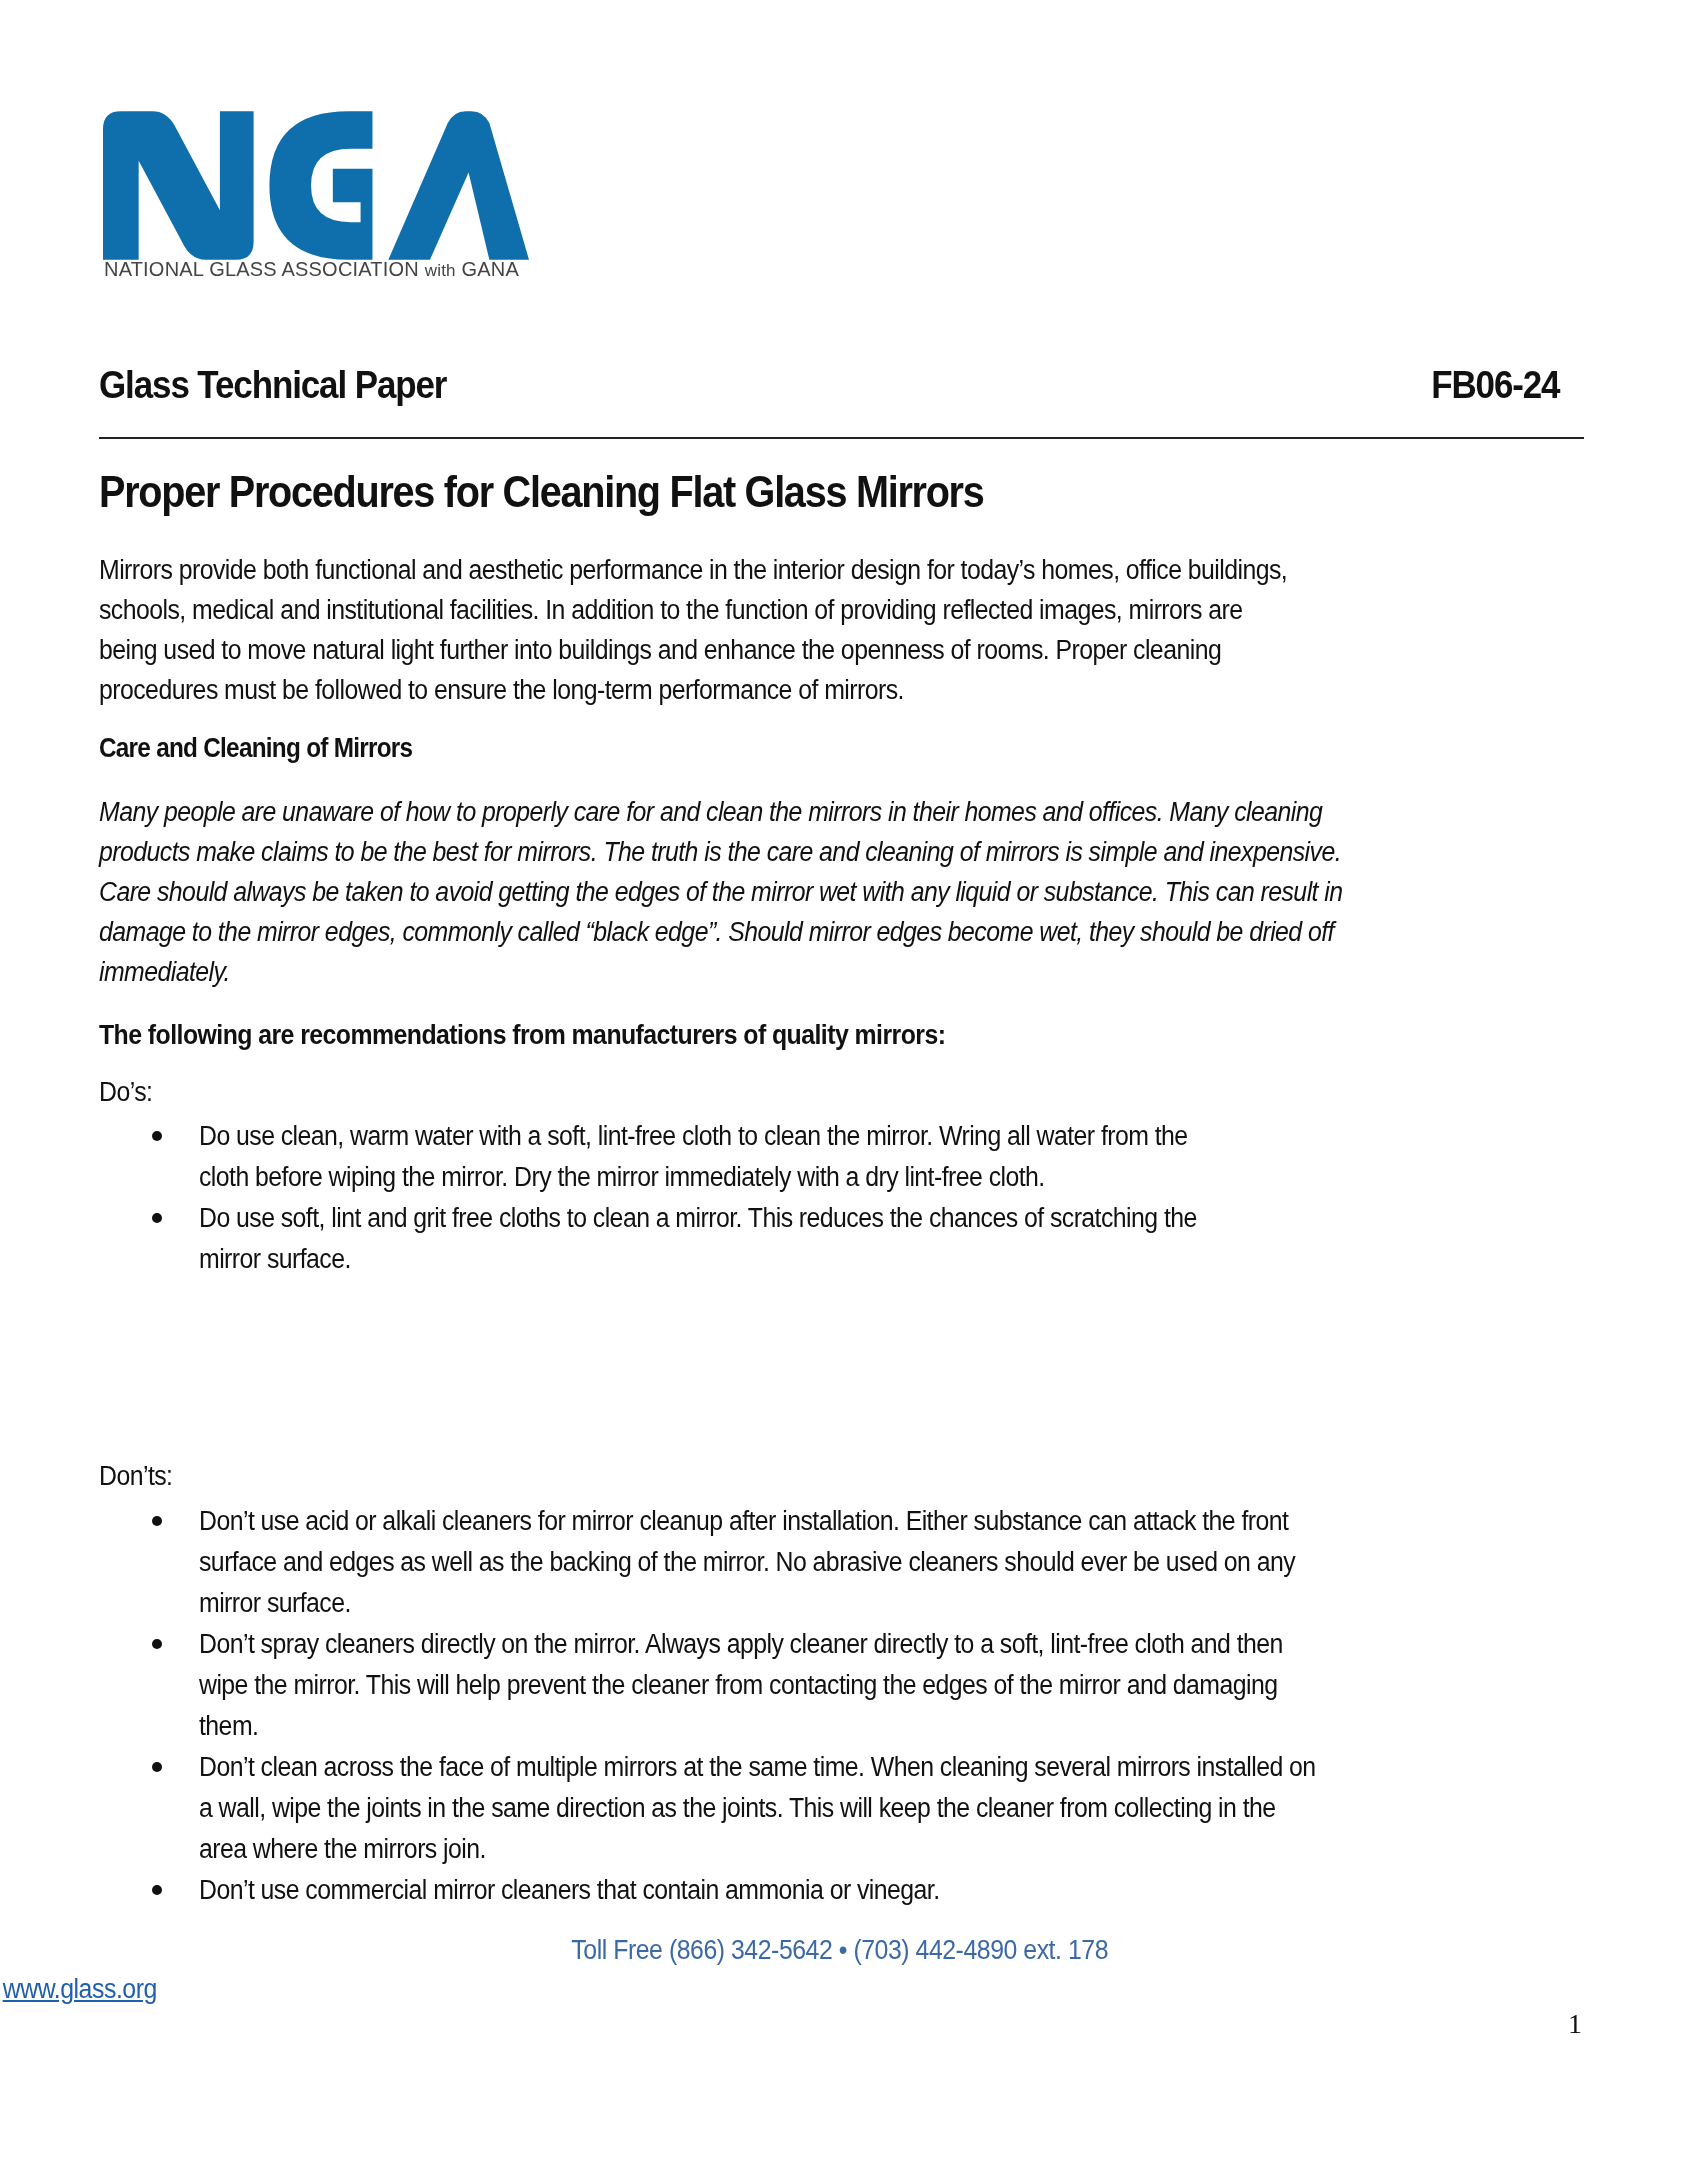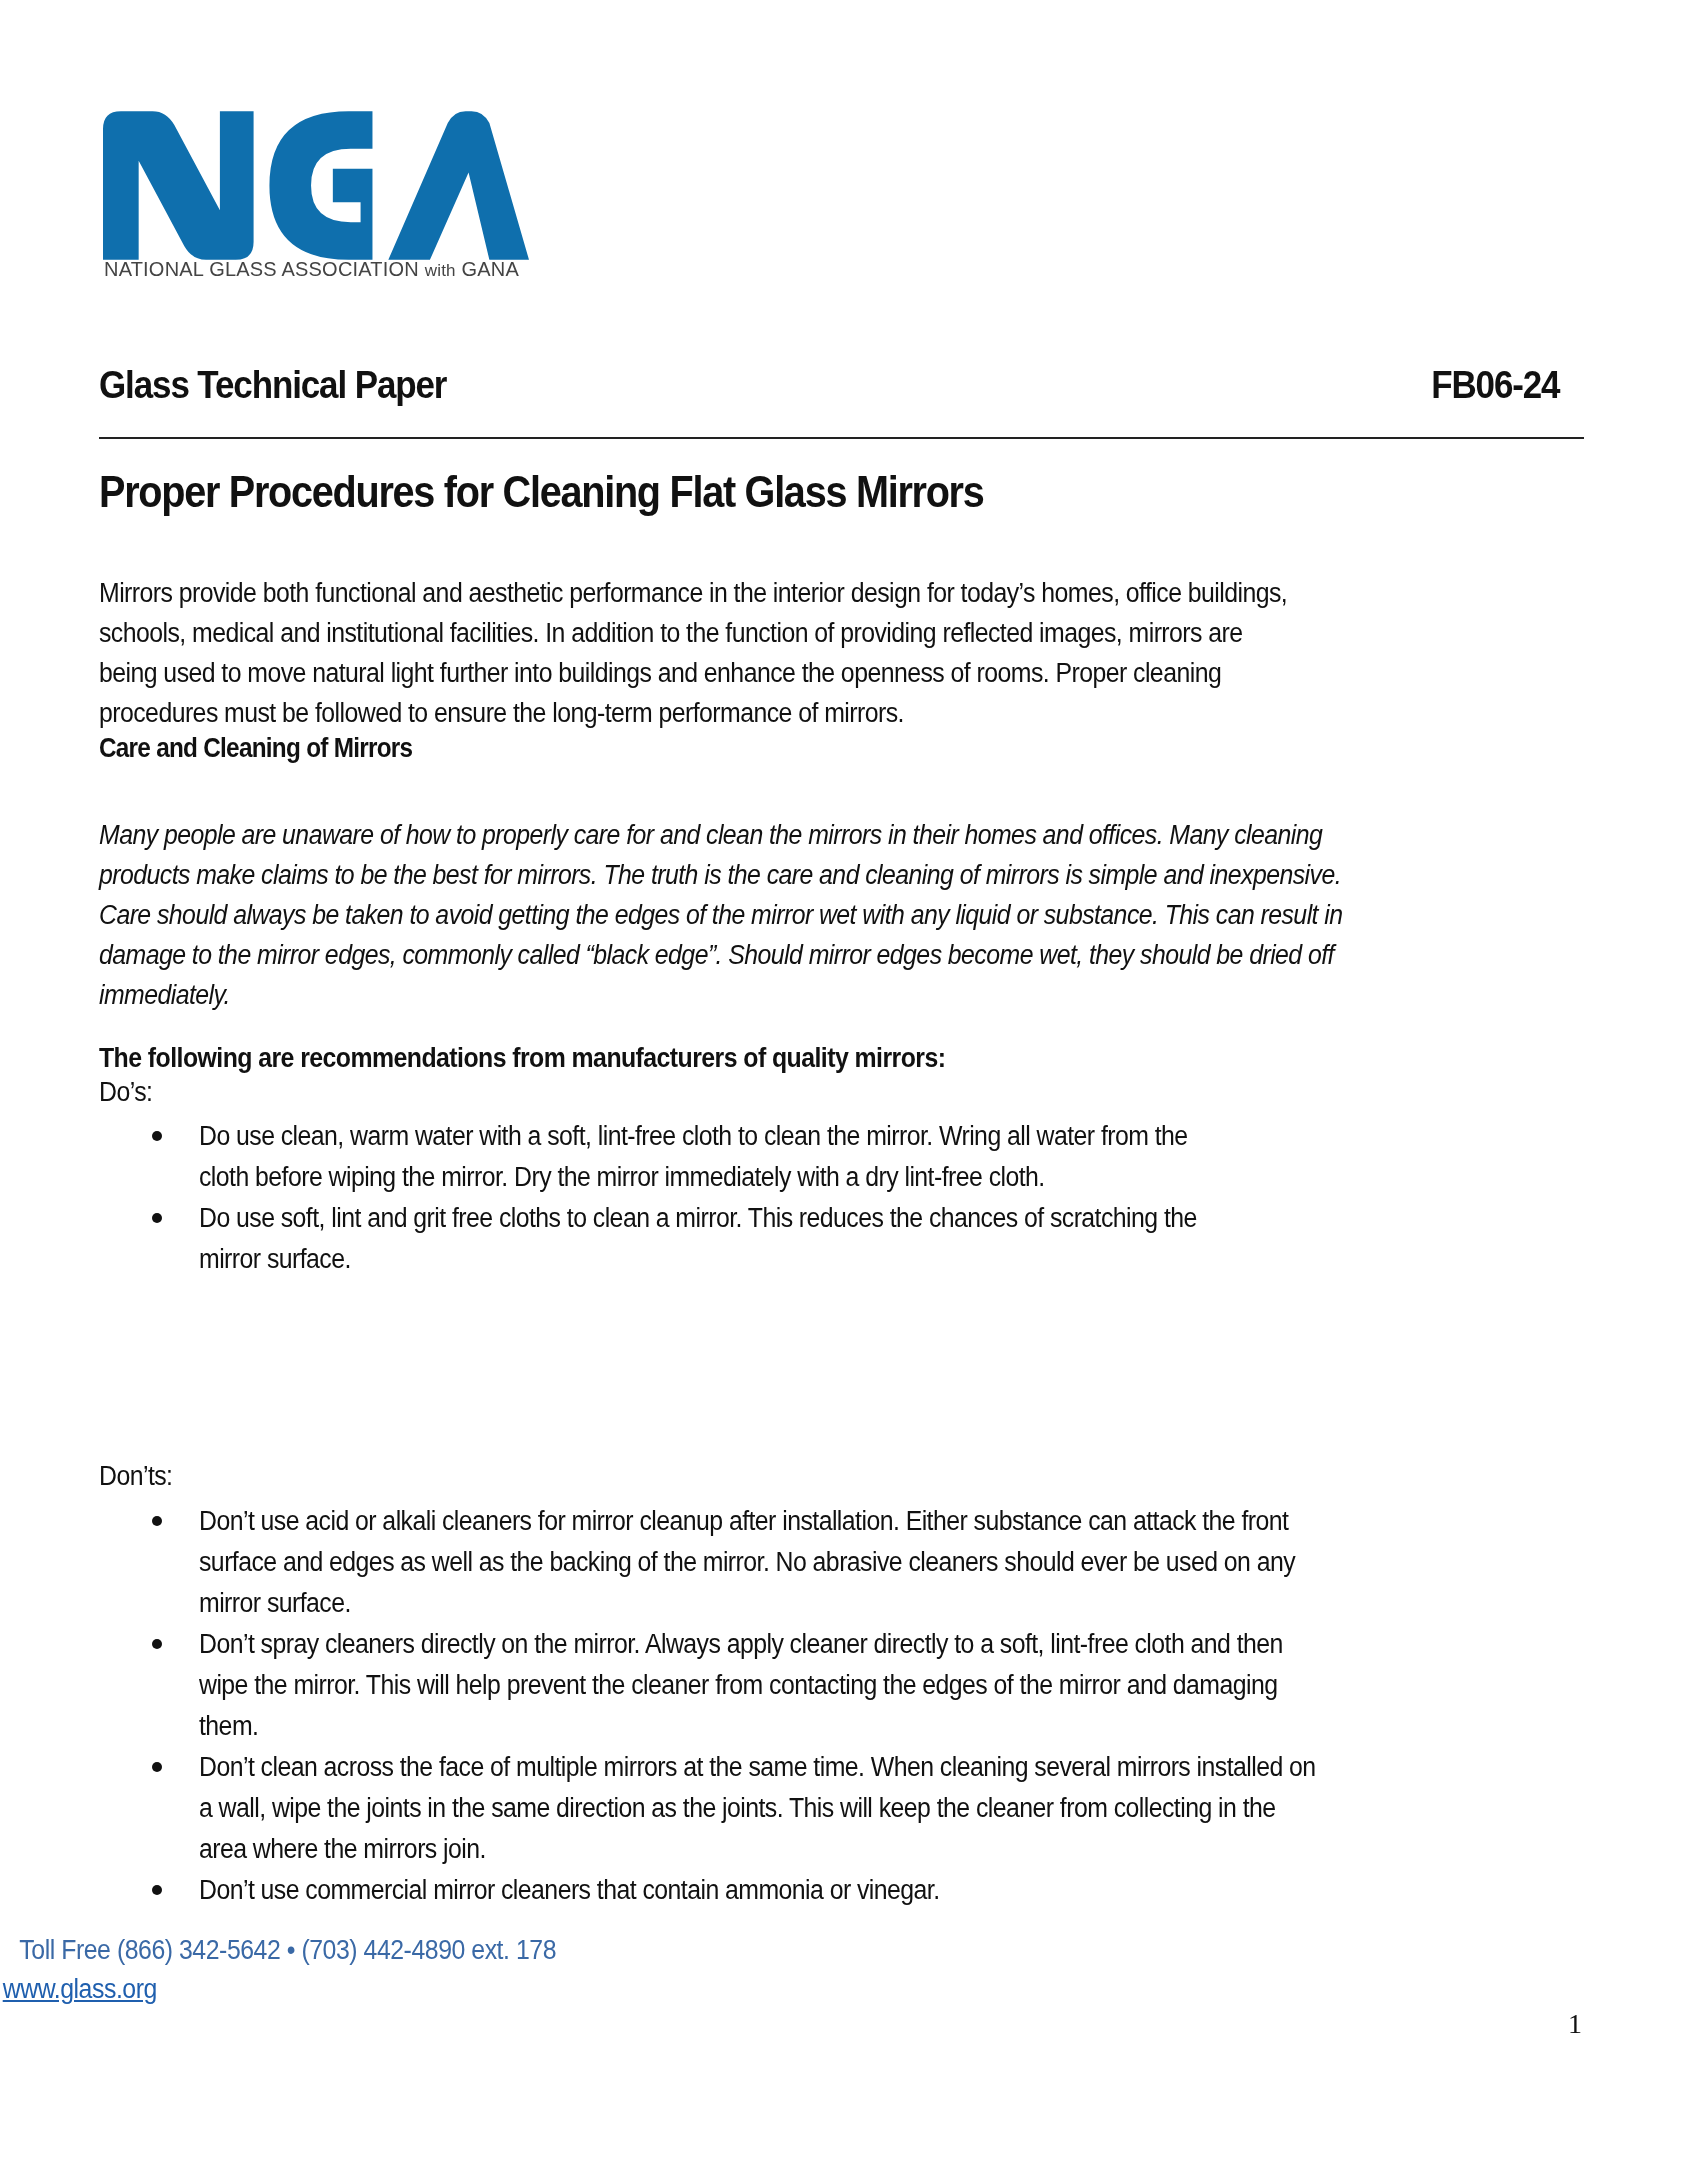--- a/index.html
+++ b/index.html
@@ -41,7 +41,7 @@
 
     .body-text {
       position: absolute; left: 99px; width: 1505px;
-      font-size: 27px; line-height: 40px; letter-spacing: -0.6px; margin-top: 23px;
+      font-size: 27px; line-height: 40px; letter-spacing: -0.6px;
     }
     .body-text .ln { display: block; white-space: nowrap; transform: scaleX(0.92); transform-origin: left center; }
 

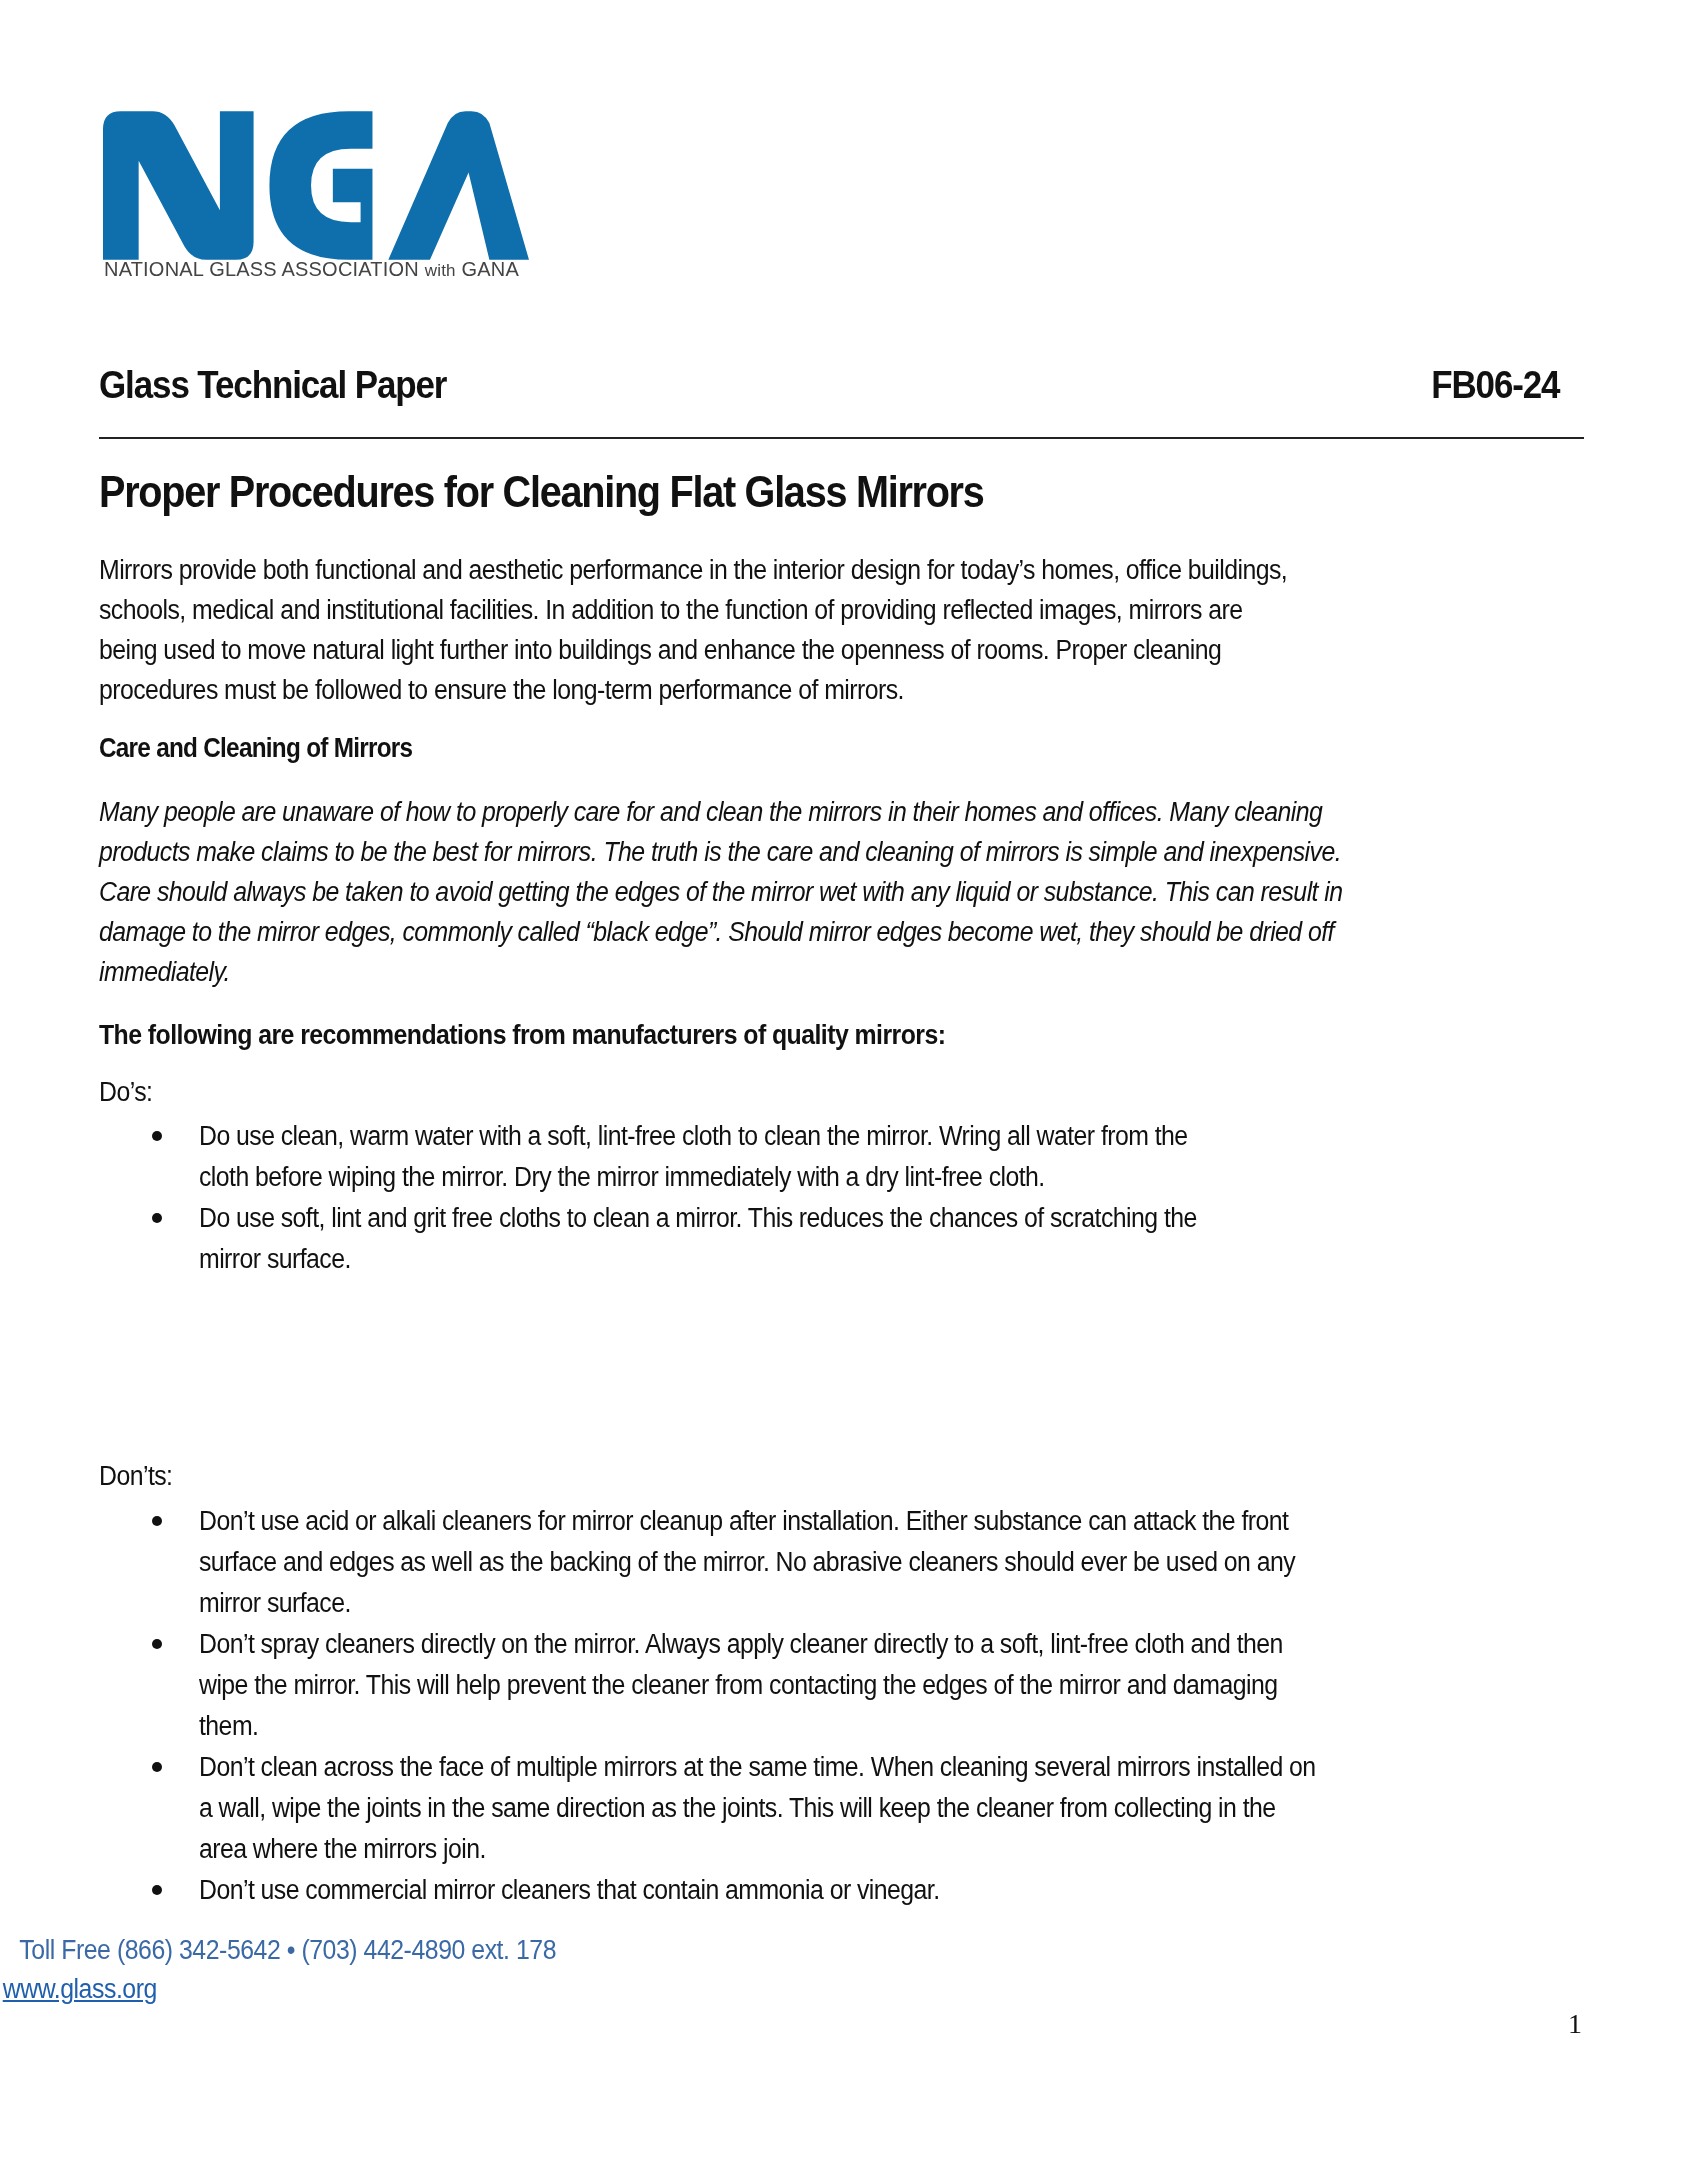--- a/index.html
+++ b/index.html
@@ -66,7 +66,7 @@
     }
 
     .footer-contact {
-      position: absolute; left: 0; width: 1683px; top: 1935px; 
+      position: absolute; left: 0; width: 1683px; top: 1935px; text-align: center;
       font-size: 27px; color: #3a69a6; letter-spacing: -0.5px;
     }
     .footer-contact .inner { display: inline-block; transform: scaleX(0.92); margin-left: -4px; }

